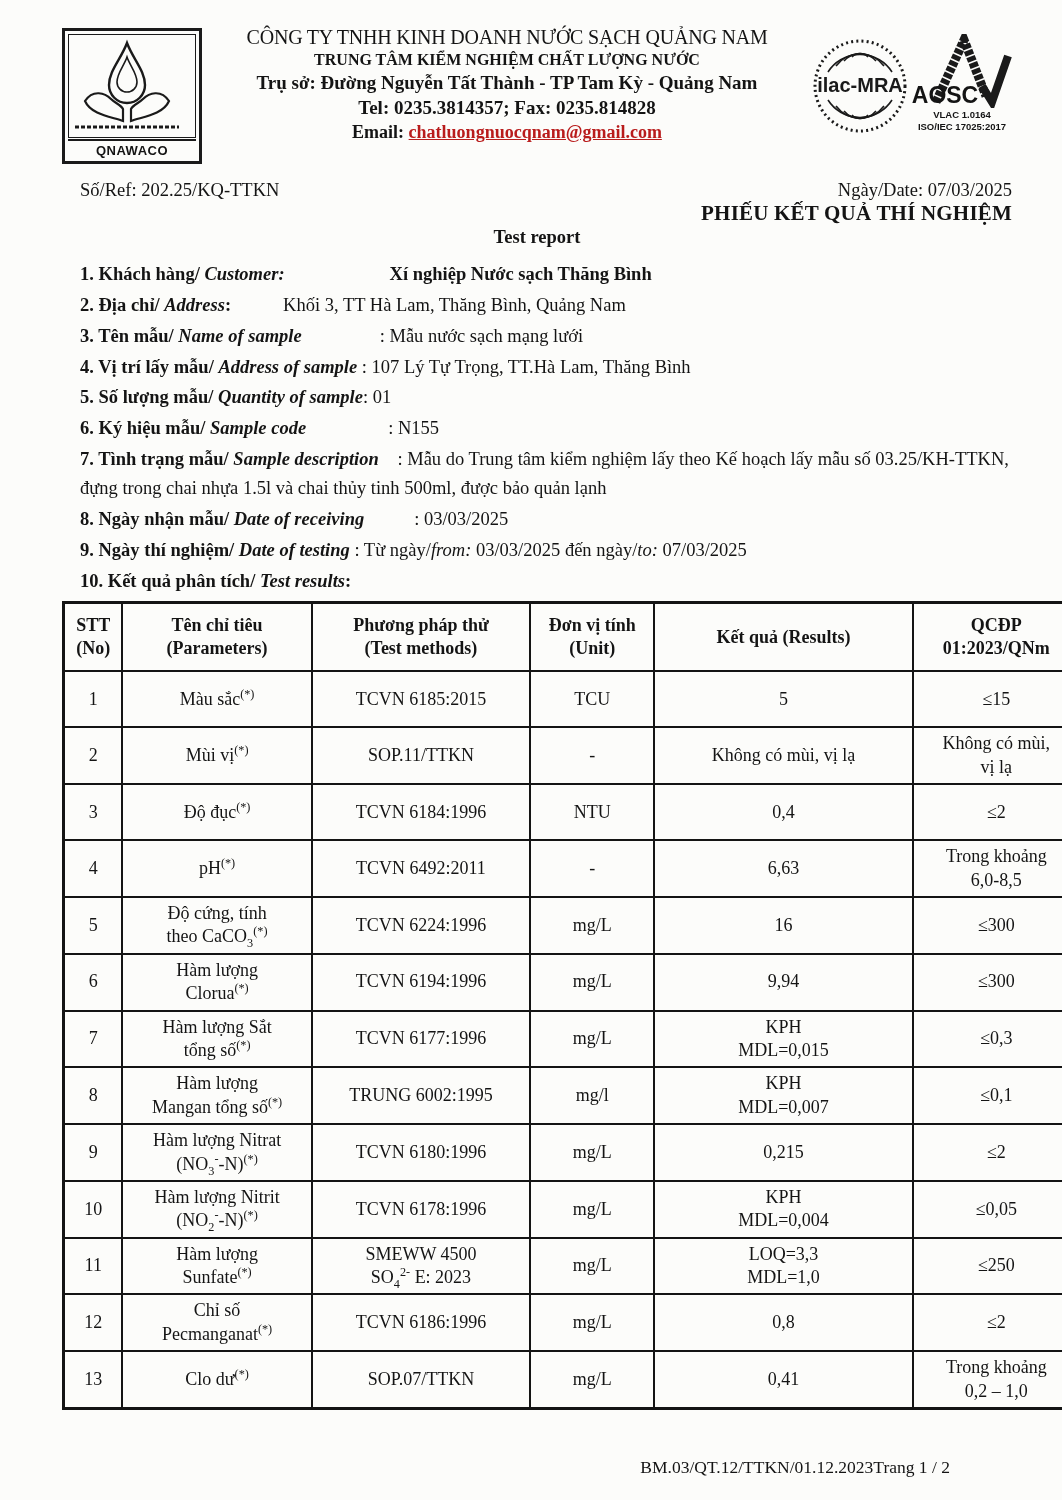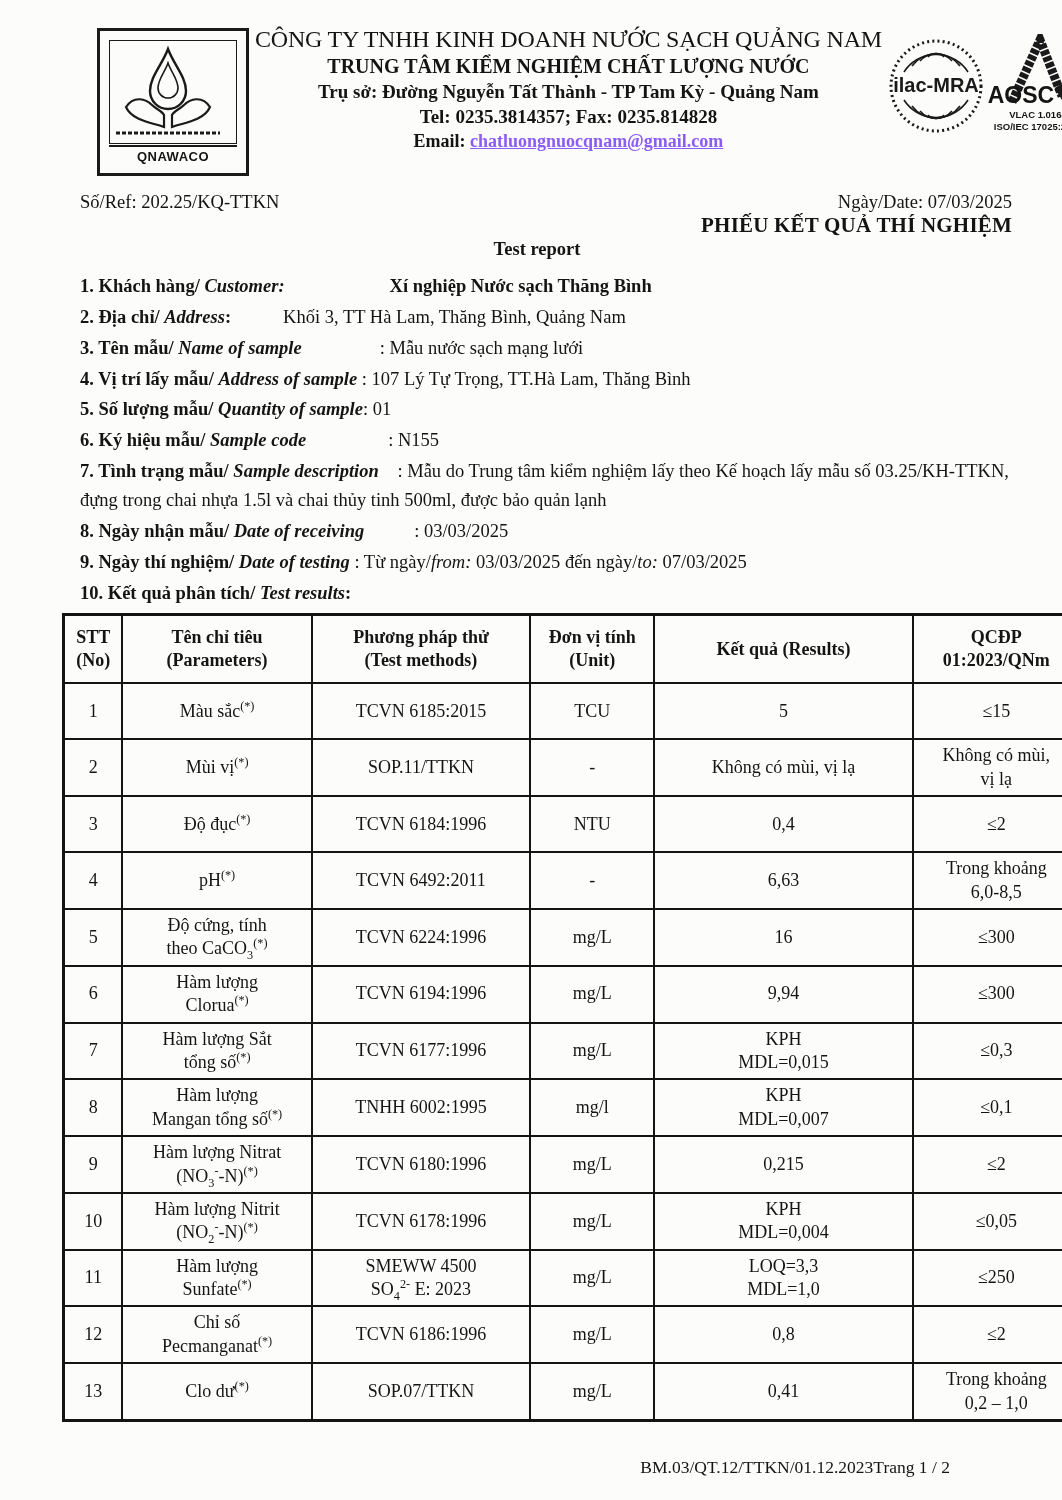--- a/index.html
+++ b/index.html
@@ -28,7 +28,7 @@
     border-top:2px solid #1a1a1a;padding-top:2px;margin-top:1px;
   }
   .hdr-center{flex:1;text-align:center;padding:2px 6px 0;}
-  .h1{font-size:24px;letter-spacing:-0.2px;white-space:nowrap;}
+  .h1{font-size:20px;letter-spacing:-0.2px;white-space:nowrap;}
   .h2{font-size:20px;font-weight:bold;margin-top:2px;white-space:nowrap;}
   .h3{font-size:19px;font-weight:bold;margin-top:3px;white-space:nowrap;}
   .h4{font-size:19px;font-weight:bold;margin-top:3px;}

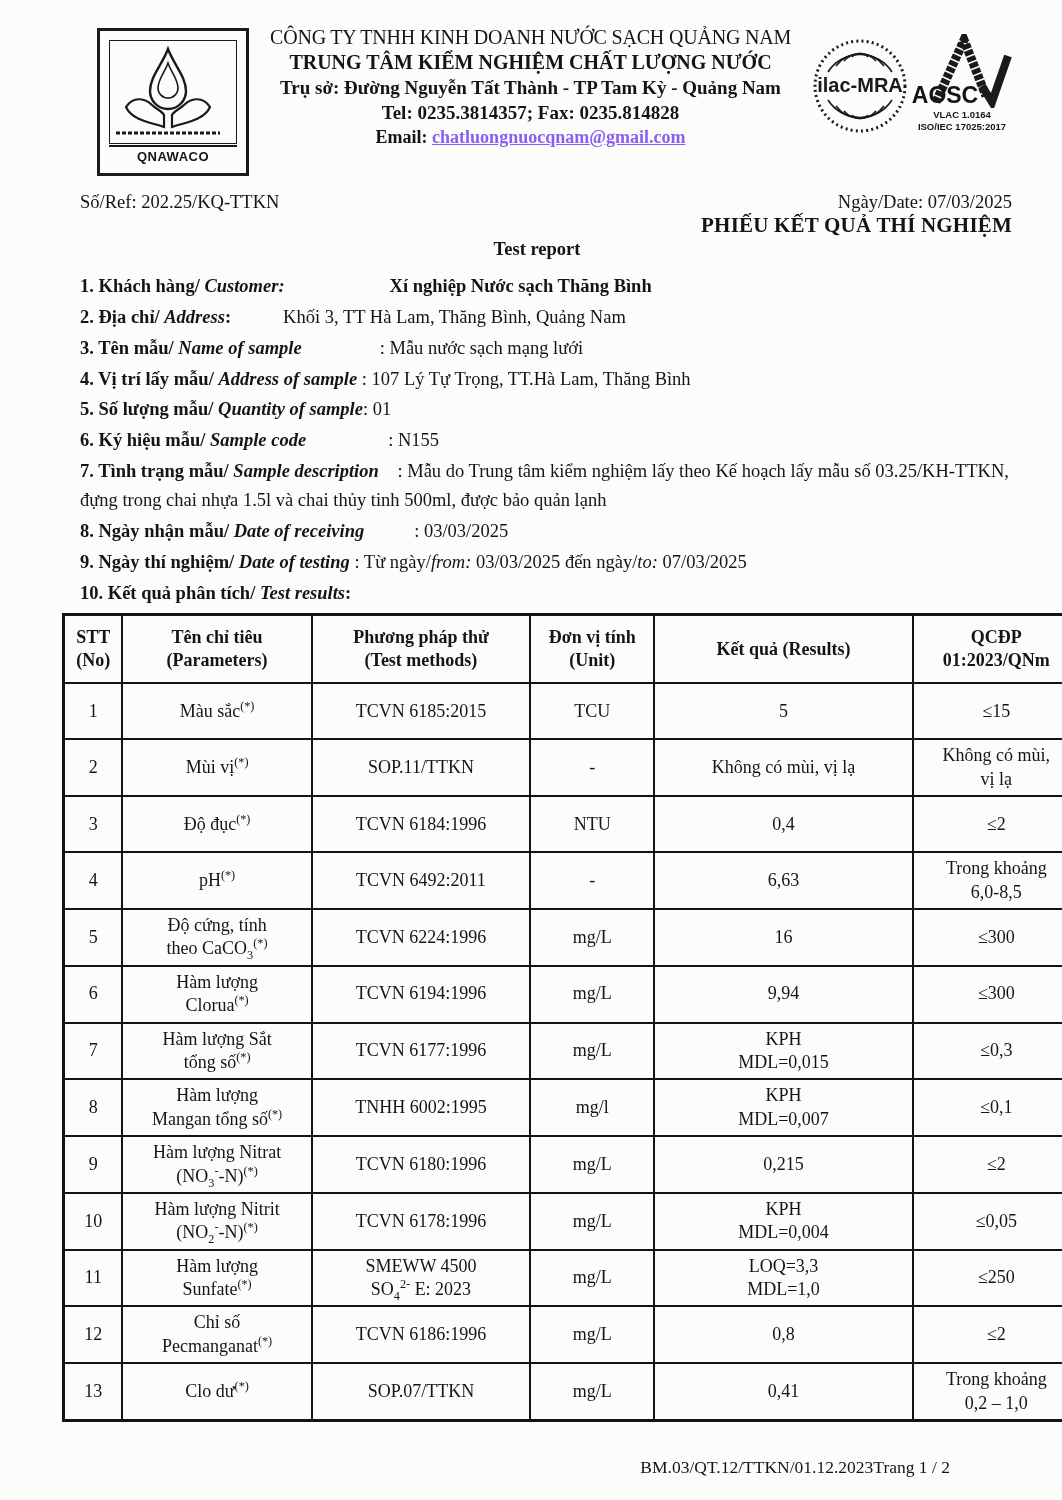--- a/index.html
+++ b/index.html
@@ -29,7 +29,7 @@
   }
   .hdr-center{flex:1;text-align:center;padding:2px 6px 0;}
   .h1{font-size:20px;letter-spacing:-0.2px;white-space:nowrap;}
-  .h2{font-size:20px;font-weight:bold;margin-top:2px;white-space:nowrap;}
+  .h2{font-size:16px;font-weight:bold;margin-top:2px;white-space:nowrap;}
   .h3{font-size:19px;font-weight:bold;margin-top:3px;white-space:nowrap;}
   .h4{font-size:19px;font-weight:bold;margin-top:3px;}
   .h5{font-size:18px;font-weight:bold;margin-top:3px;}

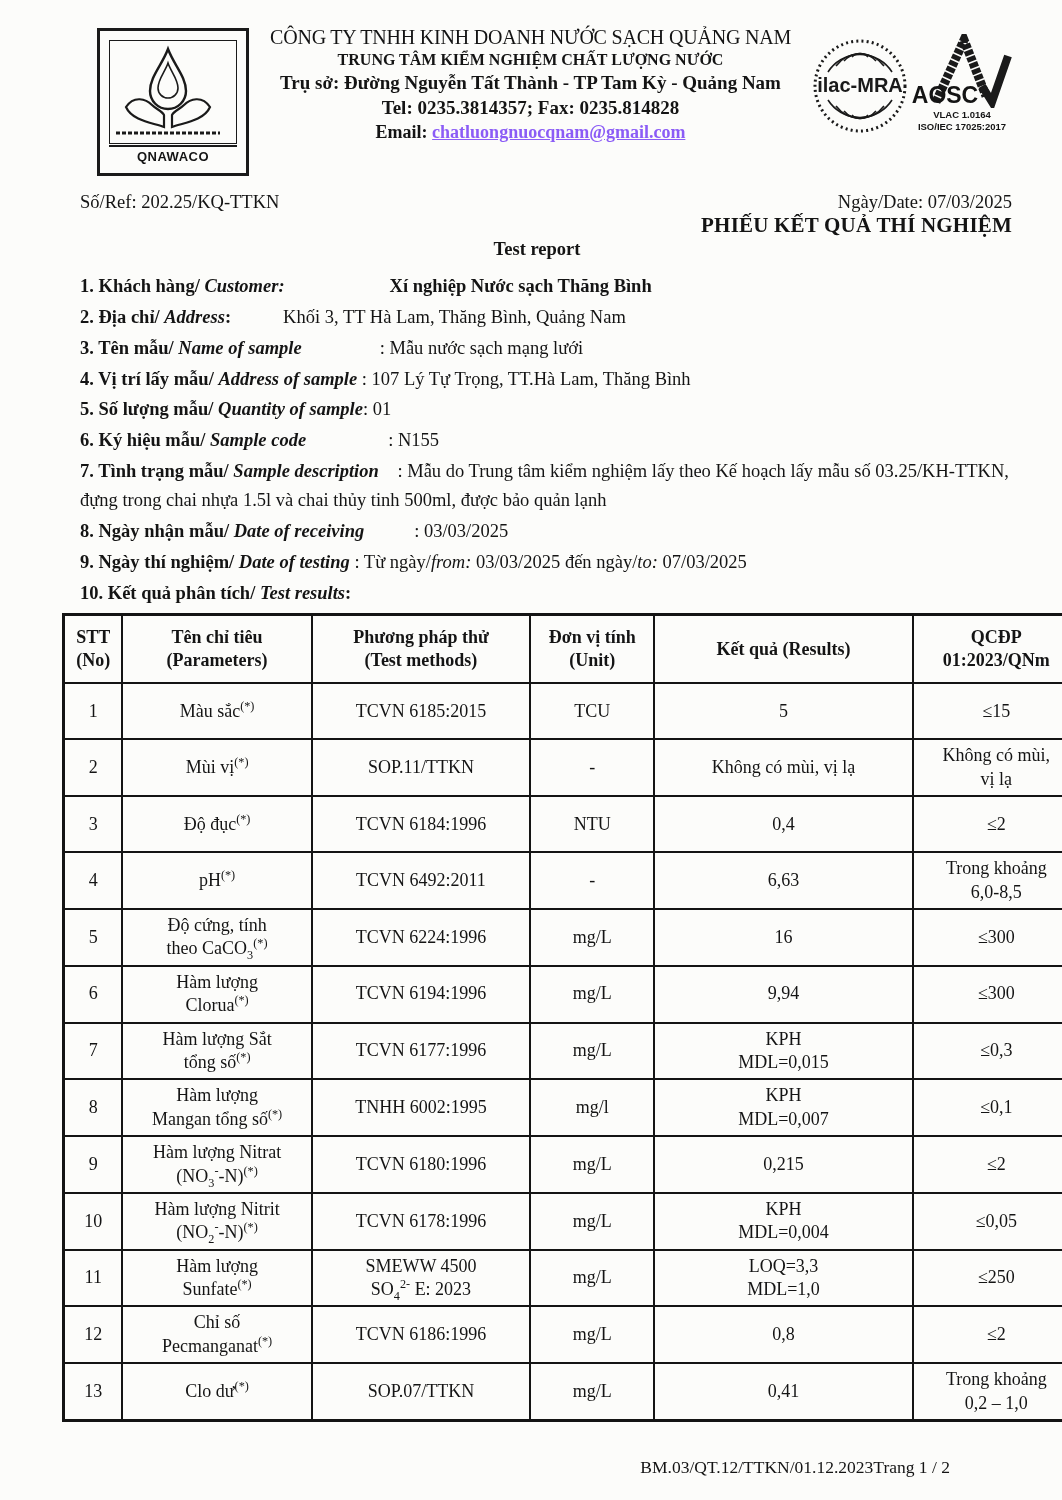--- a/index.html
+++ b/index.html
@@ -33,7 +33,7 @@
   .h3{font-size:19px;font-weight:bold;margin-top:3px;white-space:nowrap;}
   .h4{font-size:19px;font-weight:bold;margin-top:3px;}
   .h5{font-size:18px;font-weight:bold;margin-top:3px;}
-  .email{text-decoration:underline;font-weight:bold;color:#8b5cf6;cursor:pointer;text-align:right;}
+  .email{text-decoration:underline;font-weight:bold;color:#b91c1c;cursor:pointer;text-align:right;}
   .stamps{flex:0 0 200px;display:flex;align-items:flex-end;gap:4px;padding-top:10px;}
   .aosc{display:flex;flex-direction:column;align-items:center;width:100px;}
   .aosc-label{font-family:"Liberation Sans",sans-serif;font-weight:bold;font-size:23px;margin-top:-26px;margin-right:34px;}

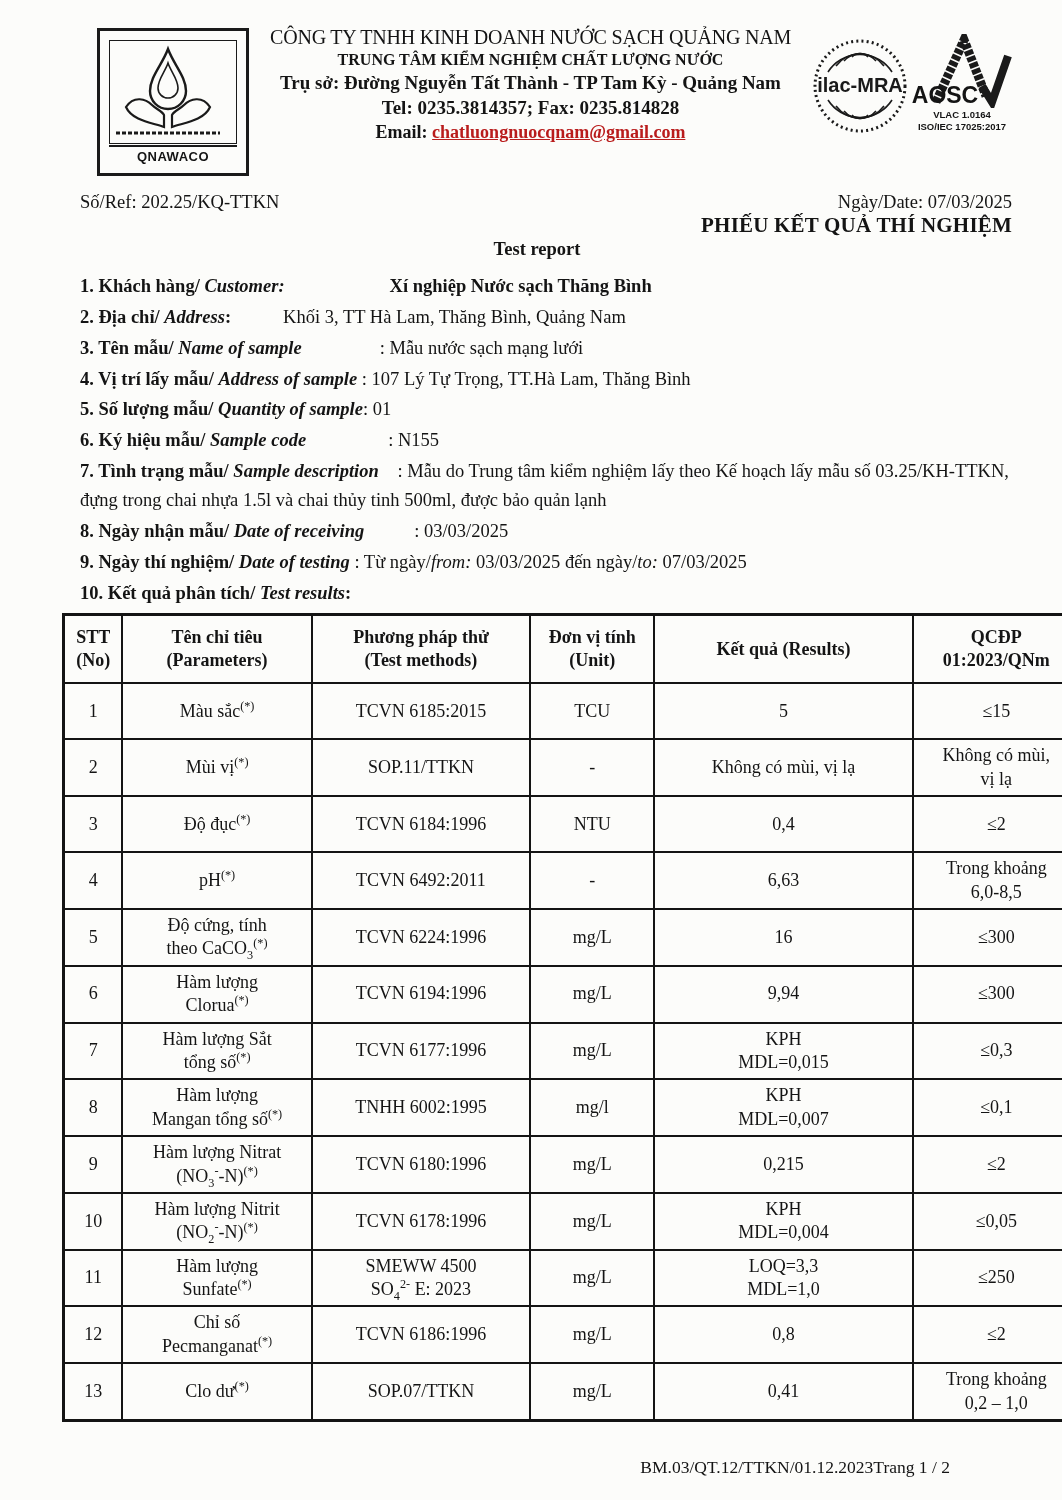--- a/index.html
+++ b/index.html
@@ -19,7 +19,7 @@
   .logo-box{
     width:128px;flex:0 0 128px;
     border:3px solid #1a1a1a;
-    padding:9px;margin-top:4px;margin-left:35px;
+    padding:3px;margin-top:4px;
   }
   .logo-inner{border:1.5px solid #1a1a1a;padding:4px 2px 2px;}
   .logo-text{

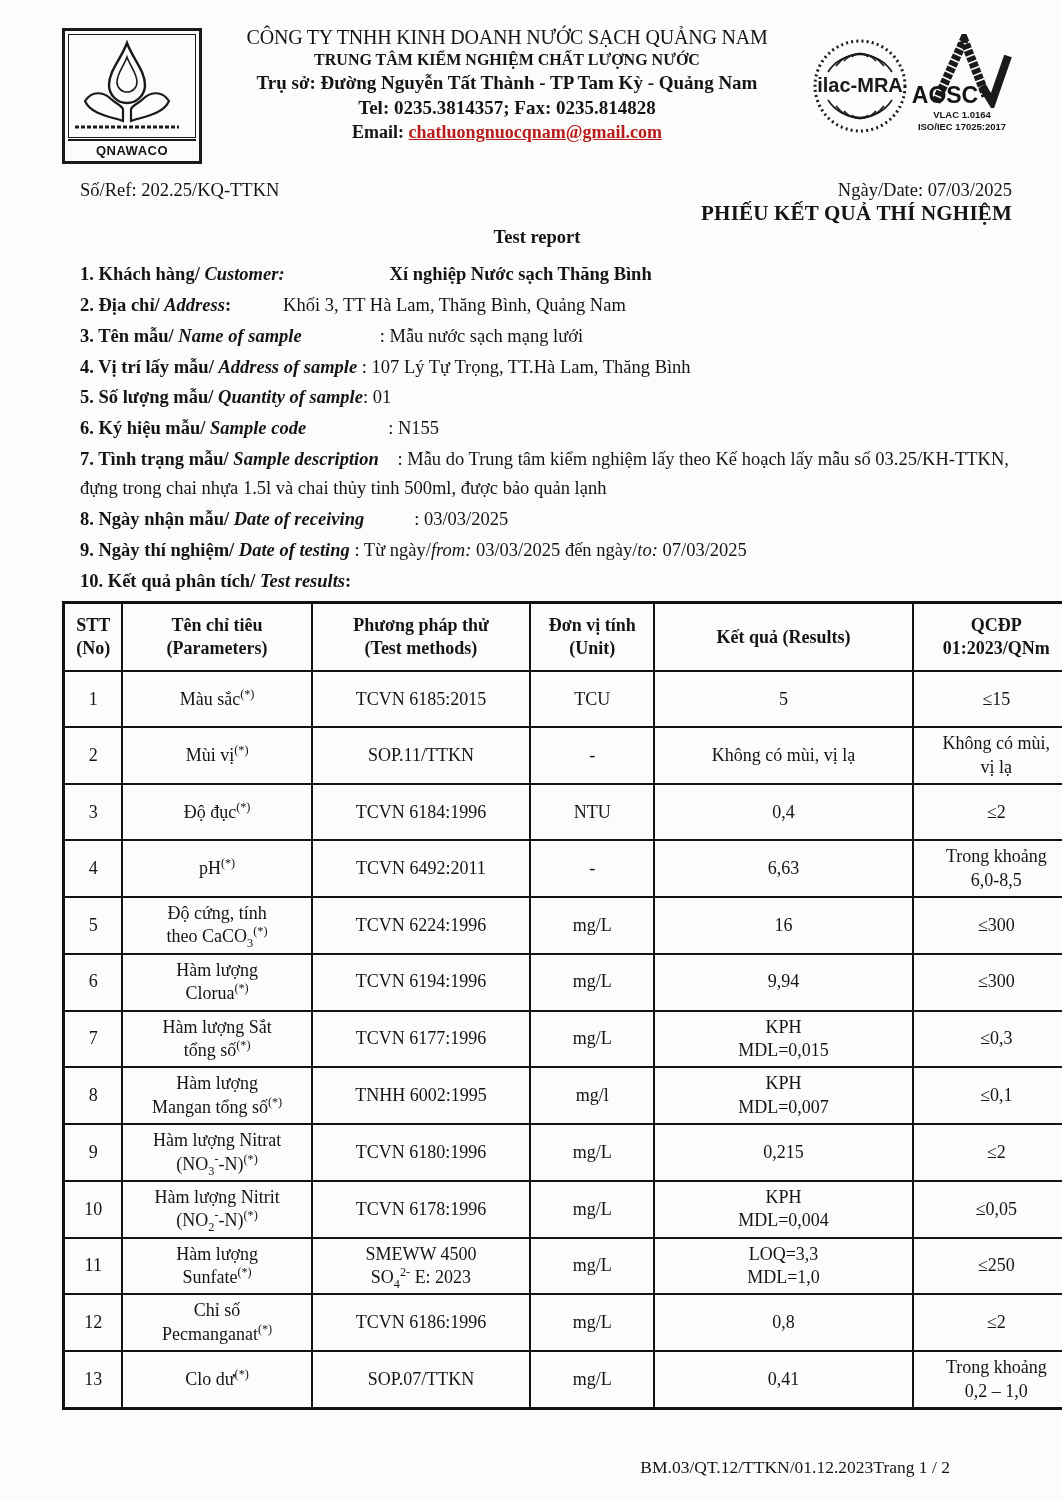--- a/index.html
+++ b/index.html
@@ -233,7 +233,7 @@
         <tr>
           <td>8</td>
           <td>Hàm lượng<br>Mangan tổng số<sup>(*)</sup></td>
-          <td>TNHH 6002:1995</td>
+          <td>TRUNG 6002:1995</td>
           <td>mg/l</td>
           <td>KPH<br>MDL=0,007</td>
           <td>≤0,1</td>

